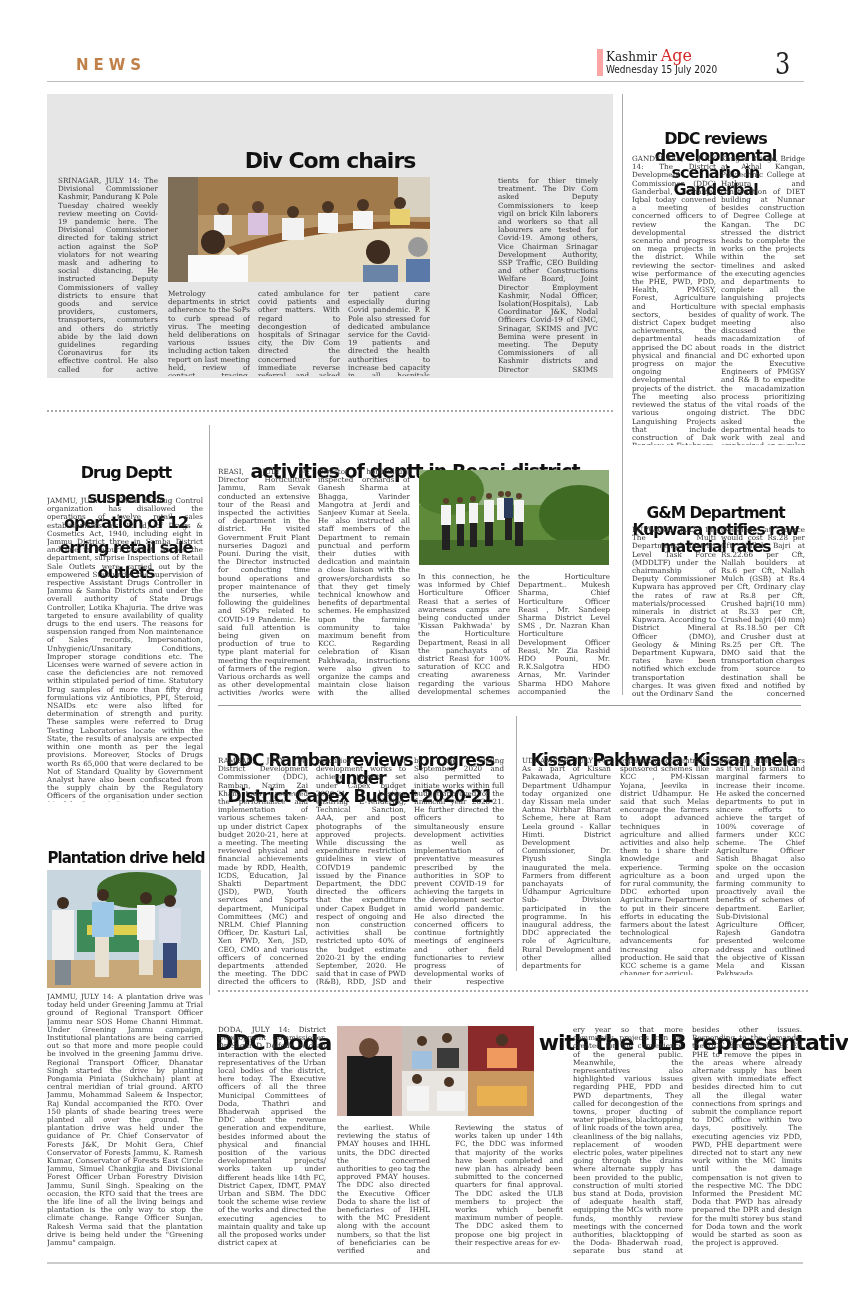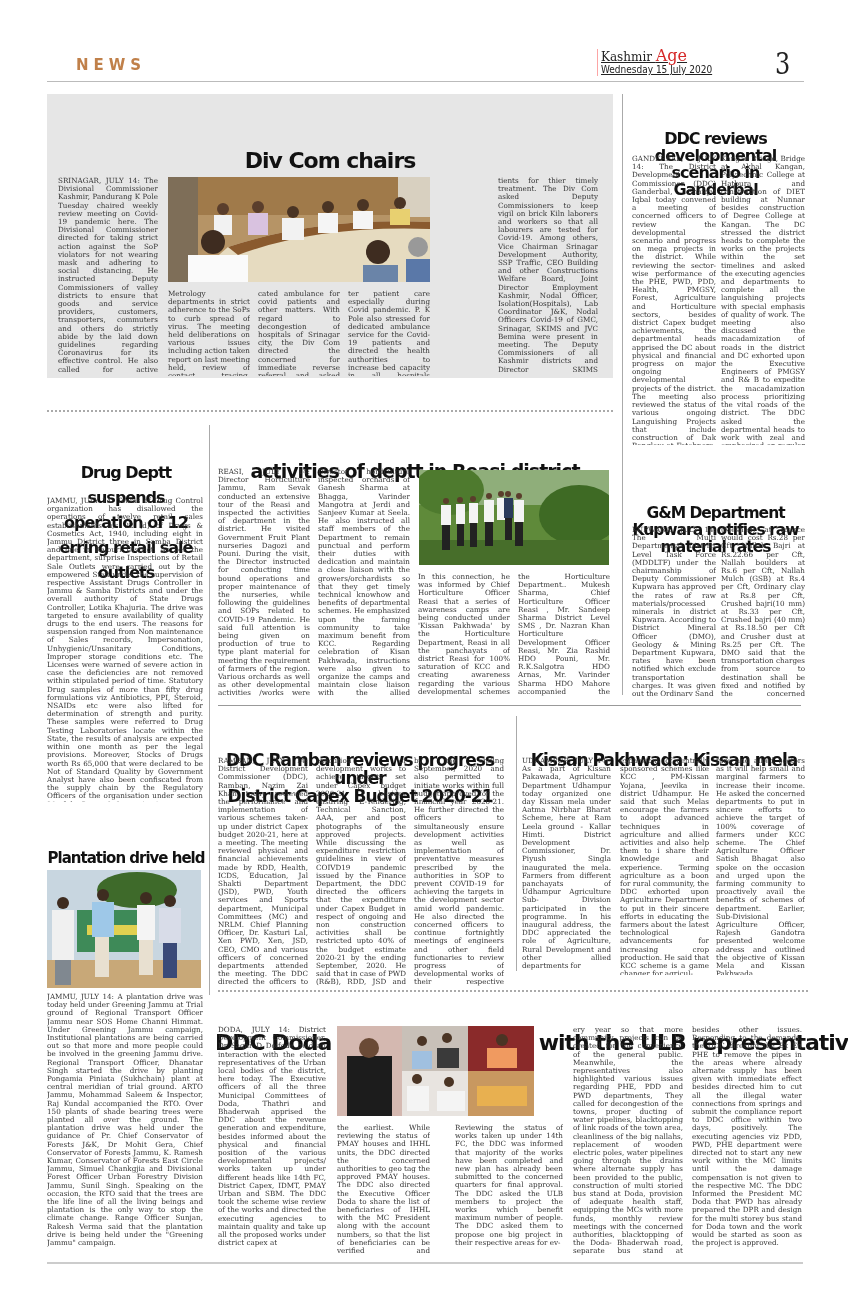--- a/index.html
+++ b/index.html
@@ -7,7 +7,7 @@
   body { position: relative; font-family: "DejaVu Serif", serif; color: #222; }
 
   .hdr-news { position: absolute; left: 76px; top: 56px; font-family: "DejaVu Sans", sans-serif; font-weight: bold; font-size: 15px; letter-spacing: 5px; color: #c0804a; }
-  .hdr-mast { position: absolute; left: 597px; top: 49px; border-left: 1px solid #fca5a5; padding-left: 3px; text-decoration: underline; }
+  .hdr-mast { position: absolute; left: 597px; top: 49px; border-left: 6px solid #fca5a5; padding-left: 3px; }
   .mast-name { font-family: "DejaVu Serif", serif; font-size: 12px; color: #222; line-height: 14px; }
   .mast-name .age { color: #d62828; font-size: 16px; }
   .mast-date { font-family: "DejaVu Sans Condensed", "DejaVu Sans", sans-serif; font-size: 10px; color: #222; line-height: 12px; }

